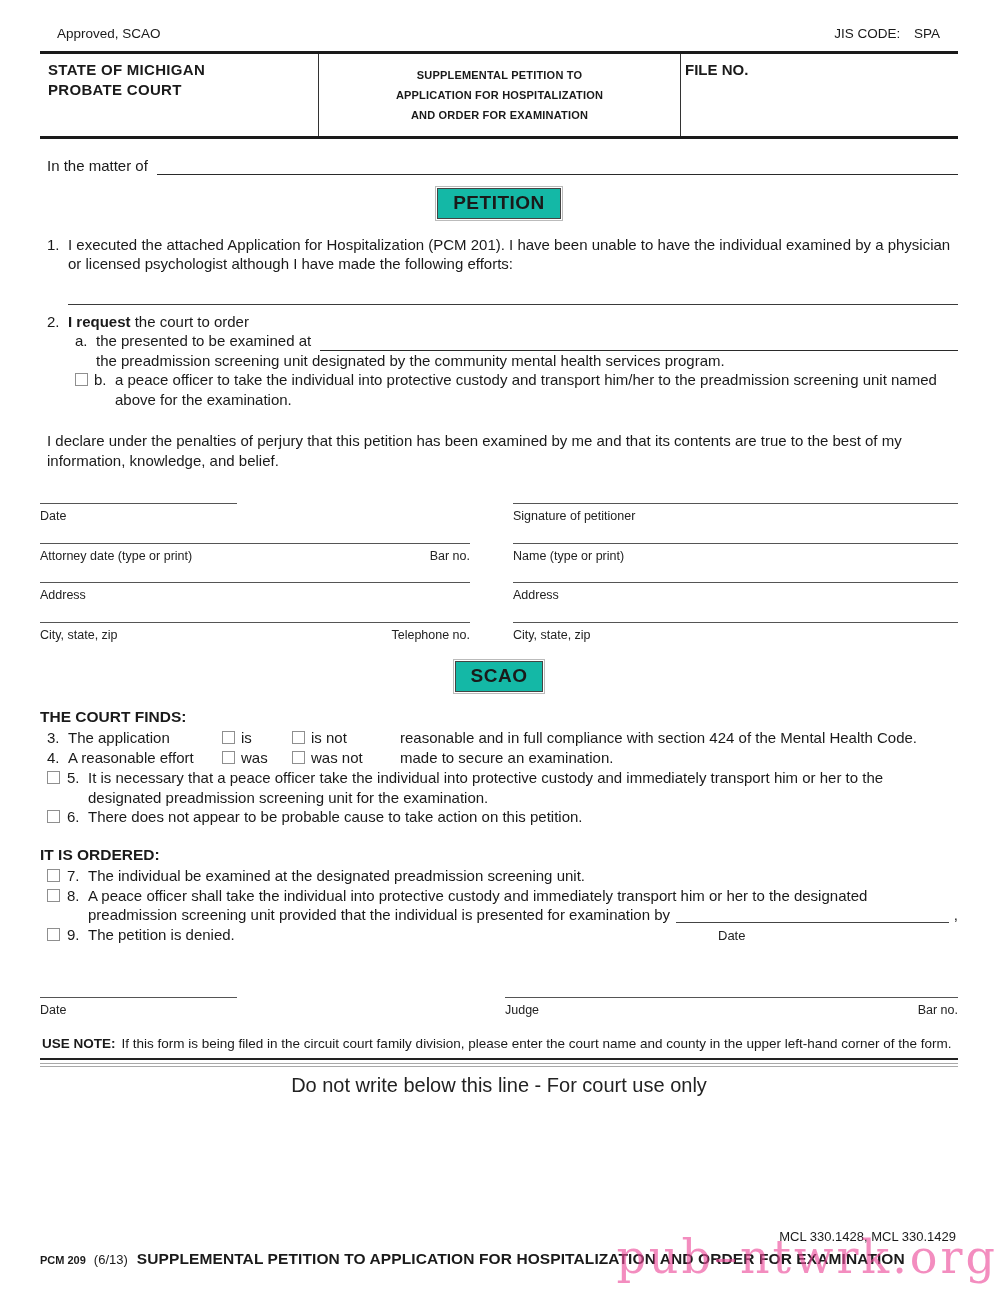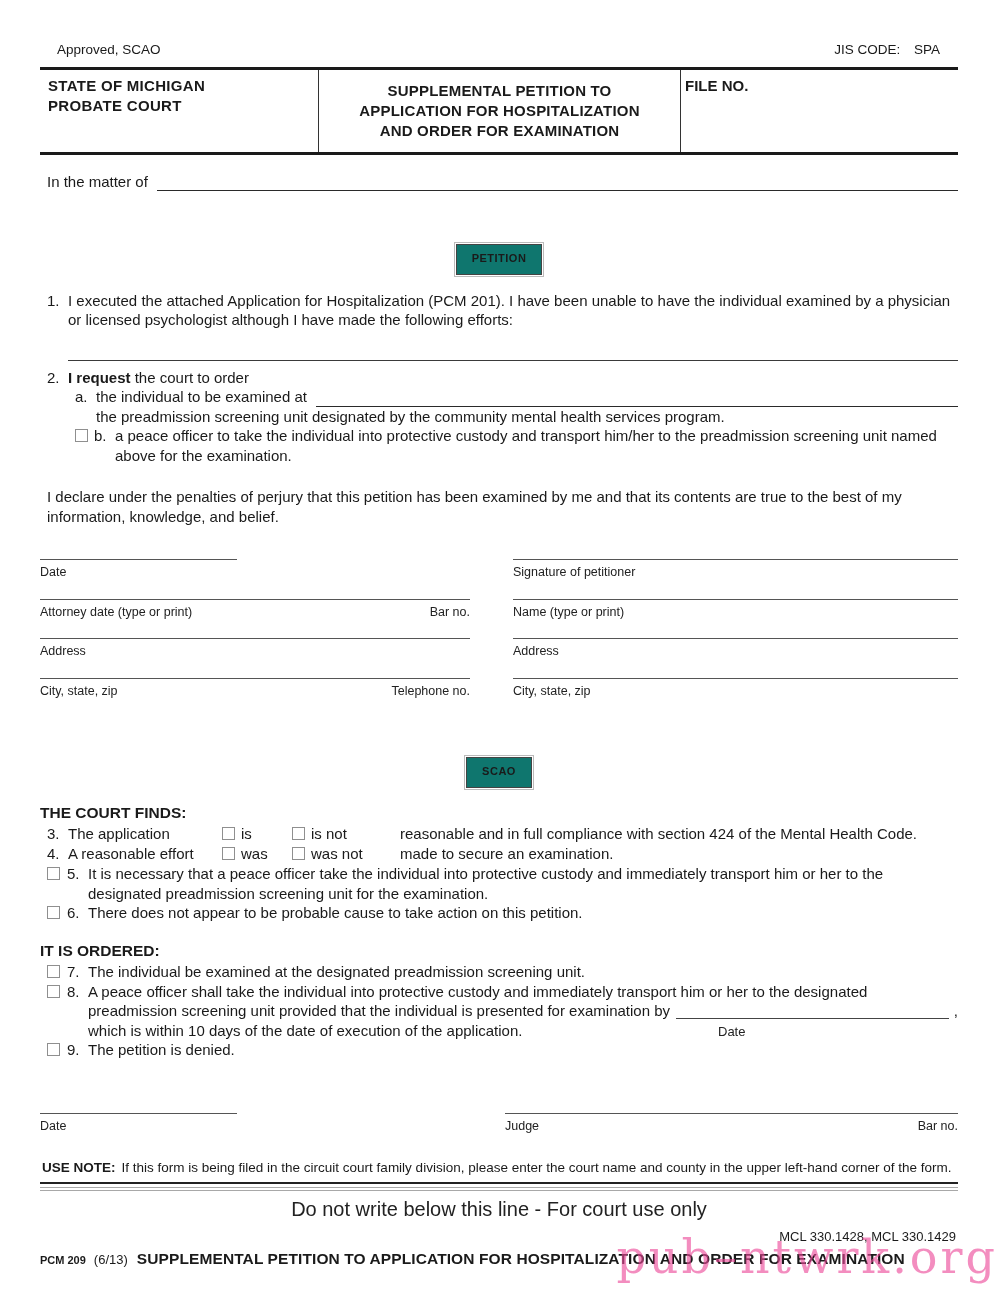--- a/index.html
+++ b/index.html
@@ -17,7 +17,7 @@
   }
   
   .topline { display:flex; justify-content:space-between; align-items:flex-end;
-             padding-top:40px; font-size:13.5px; padding-left:17px; padding-right:18px; }
+             padding-top:24px; font-size:13.5px; padding-left:17px; padding-right:18px; }
   .jis span { margin-left:10px; }
 
   

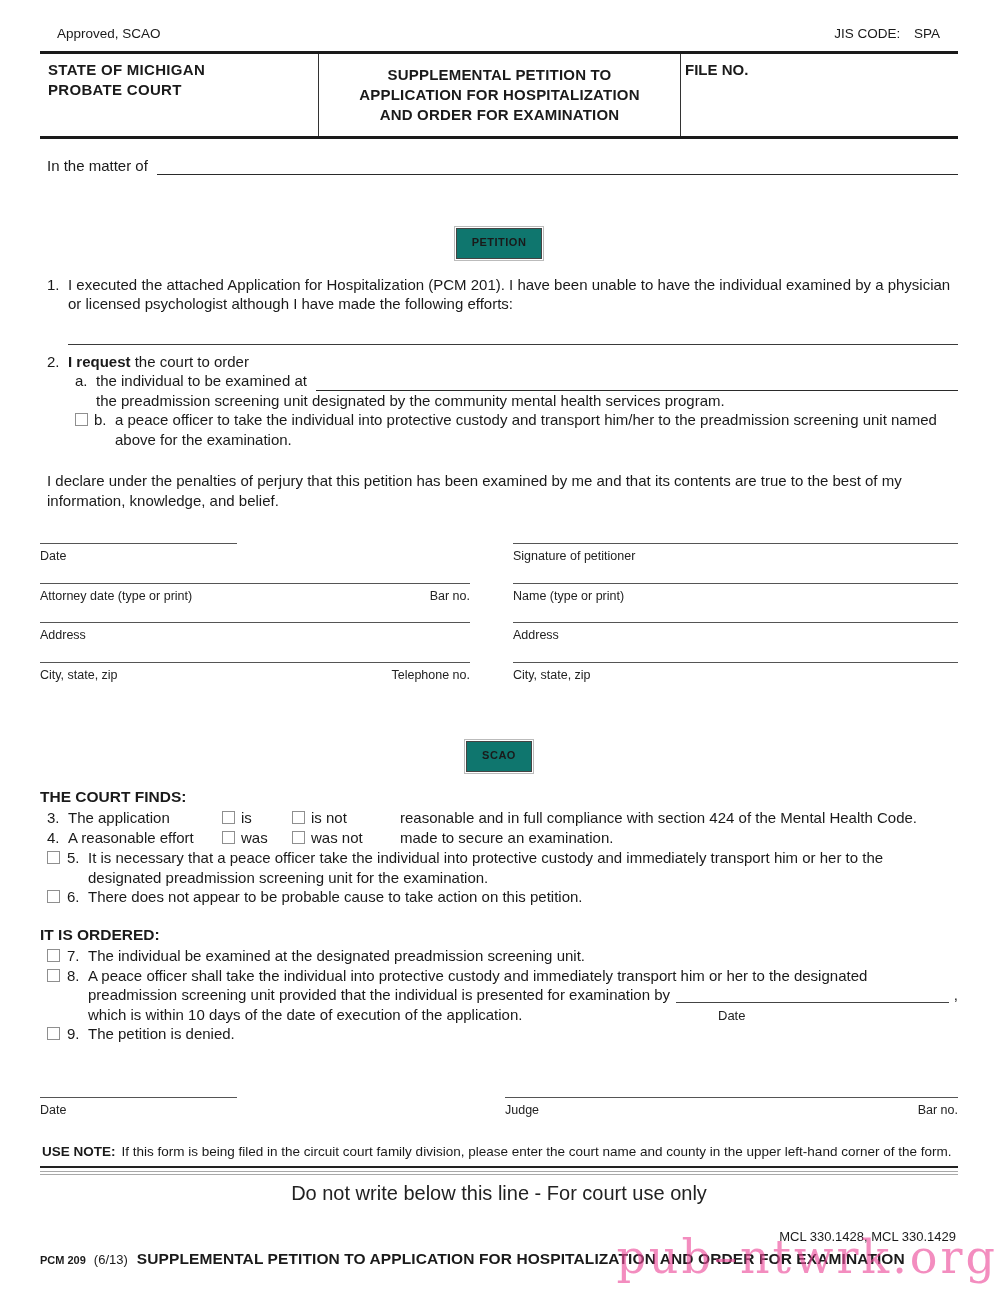--- a/index.html
+++ b/index.html
@@ -28,7 +28,7 @@
   .hdr-cell.mid { border-left:1.2px solid #333; border-right:1.2px solid #333;
                   display:flex; flex-direction:column; justify-content:center;
                   text-align:center; }
-  .hdr-cell b { font-size:15px; line-height:20px; letter-spacing:.2px; }
+  .hdr-cell b { font-size:11px; line-height:20px; letter-spacing:.2px; }
   .court-lines div { font-weight:bold; font-size:15px; line-height:20px; letter-spacing:.3px; }
   .fileno { font-weight:bold; font-size:15px; padding-left:4px; }
 

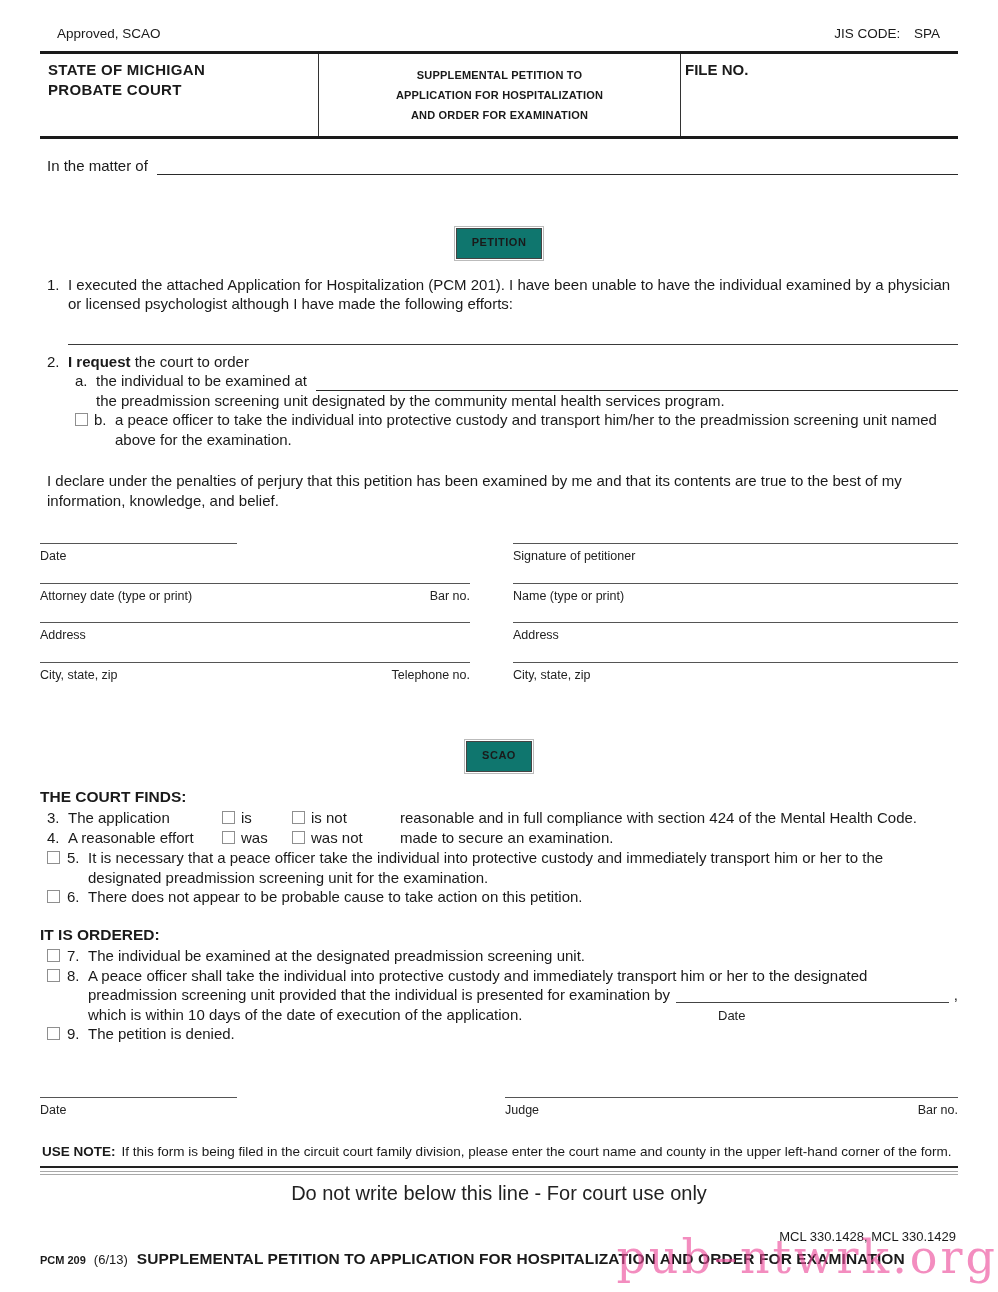--- a/index.html
+++ b/index.html
@@ -40,7 +40,7 @@
   
   .secbox-row { text-align:center; margin-top:13px; }
   .secbox { display:inline-block; border:1.5px solid #444; outline:1px solid #bbb; outline-offset:1px;
-            padding:4px 15px 5px; font-weight:bold; font-size:11px; letter-spacing:.5px; background:#0f766e;margin-top:40px; }
+            padding:4px 15px 5px; font-weight:bold; font-size:19px; letter-spacing:.5px; background:#14b8a6; }
 
   
   .numitem { display:flex; margin-left:7px; margin-top:0; }

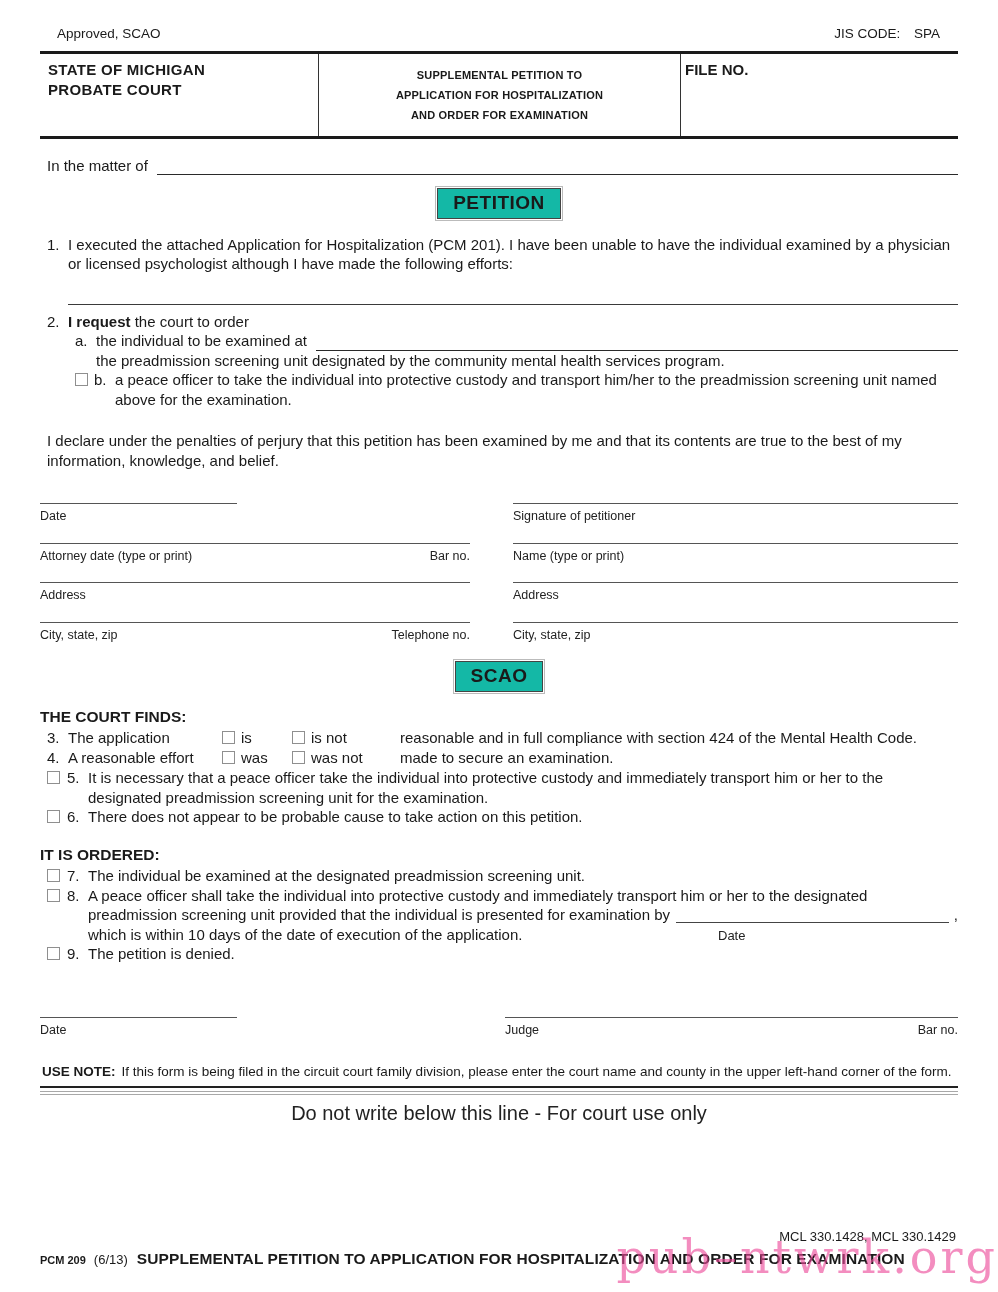--- a/index.html
+++ b/index.html
@@ -166,7 +166,7 @@
   </div>
   <div class="sub-a1">
     <span class="n">a.</span>
-    <span>the individual to be examined at</span>
+    <span>the presented to be examined at</span>
     <span class="aline"></span>
   </div>
   <div class="sub-a2">the preadmission screening unit designated by the community mental health services program.</div>

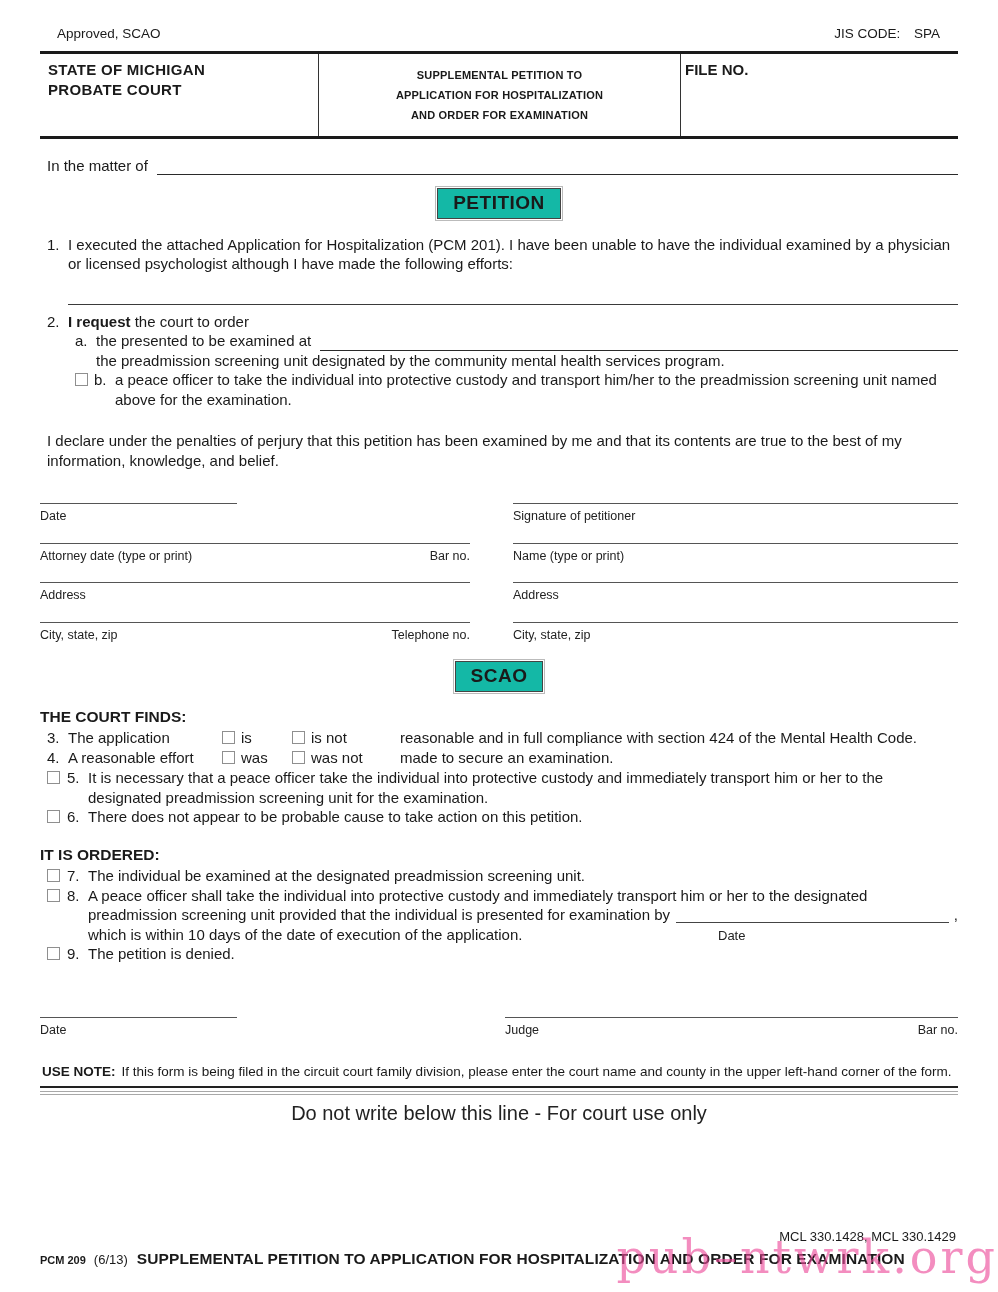--- a/index.html
+++ b/index.html
@@ -302,7 +302,6 @@
         <span>,</span>
       </div>
       <div class="i8row3">
-        <span>which is within 10 days of the date of execution of the application.</span>
         <span class="datelbl">Date</span>
       </div>
     </span>

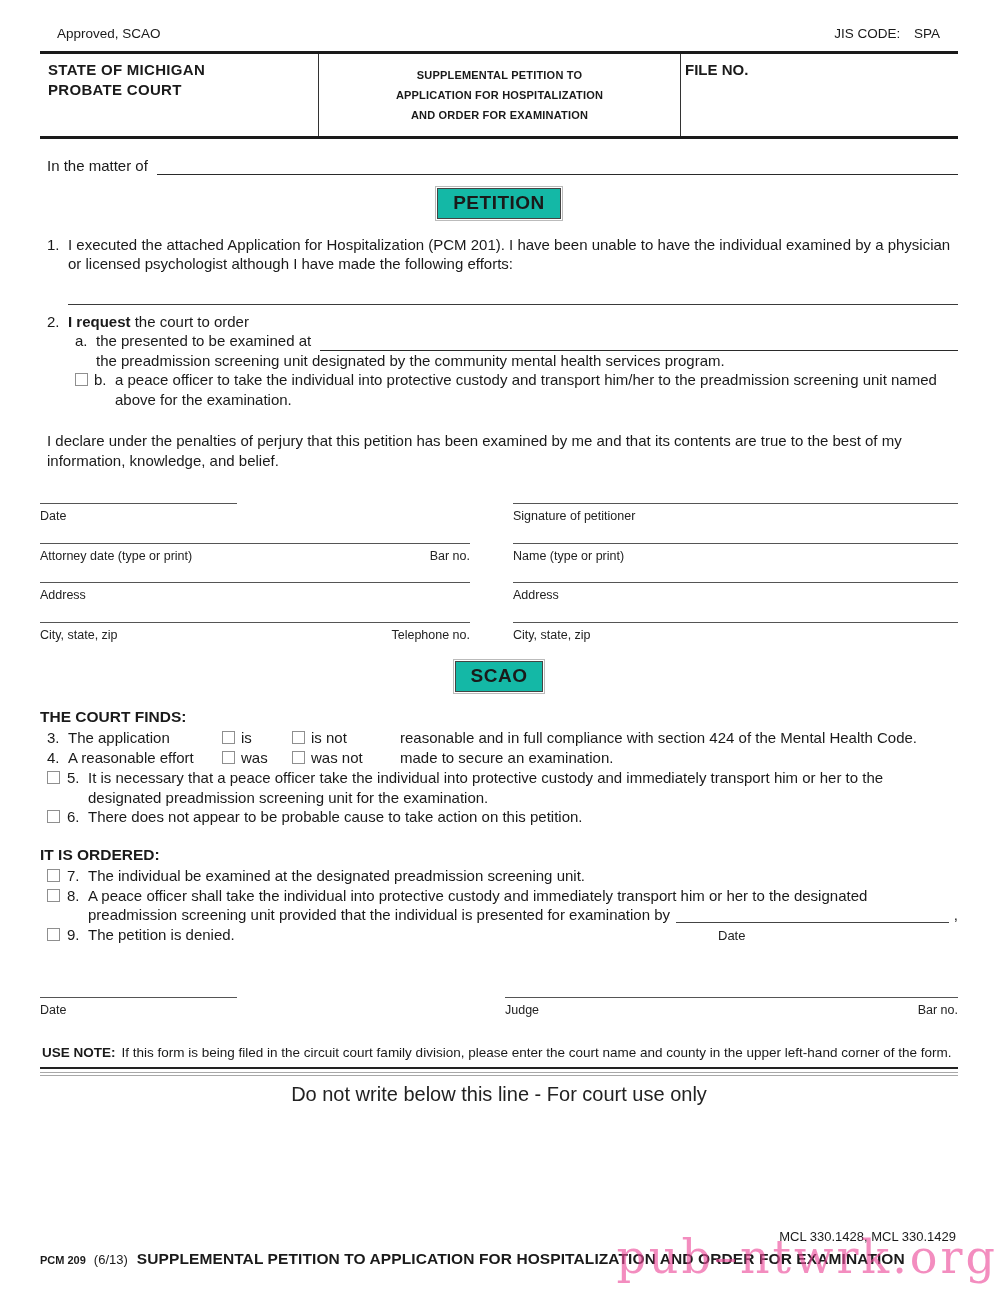--- a/index.html
+++ b/index.html
@@ -99,7 +99,7 @@
   .bs-judge { flex:1; }
 
   
-  .usenote { margin-top:20px; font-size:13.5px; line-height:17px;
+  .usenote { margin-top:11px; font-size:13.5px; line-height:17px;
              border-bottom:2px solid #222; padding:3px 2px 6px 2px; }
   .usenote b { margin-right:6px; }
   .dblline { margin-top:3px; height:4px; border-top:1.5px solid #a8a8a8; border-bottom:1.5px solid #a8a8a8; }

